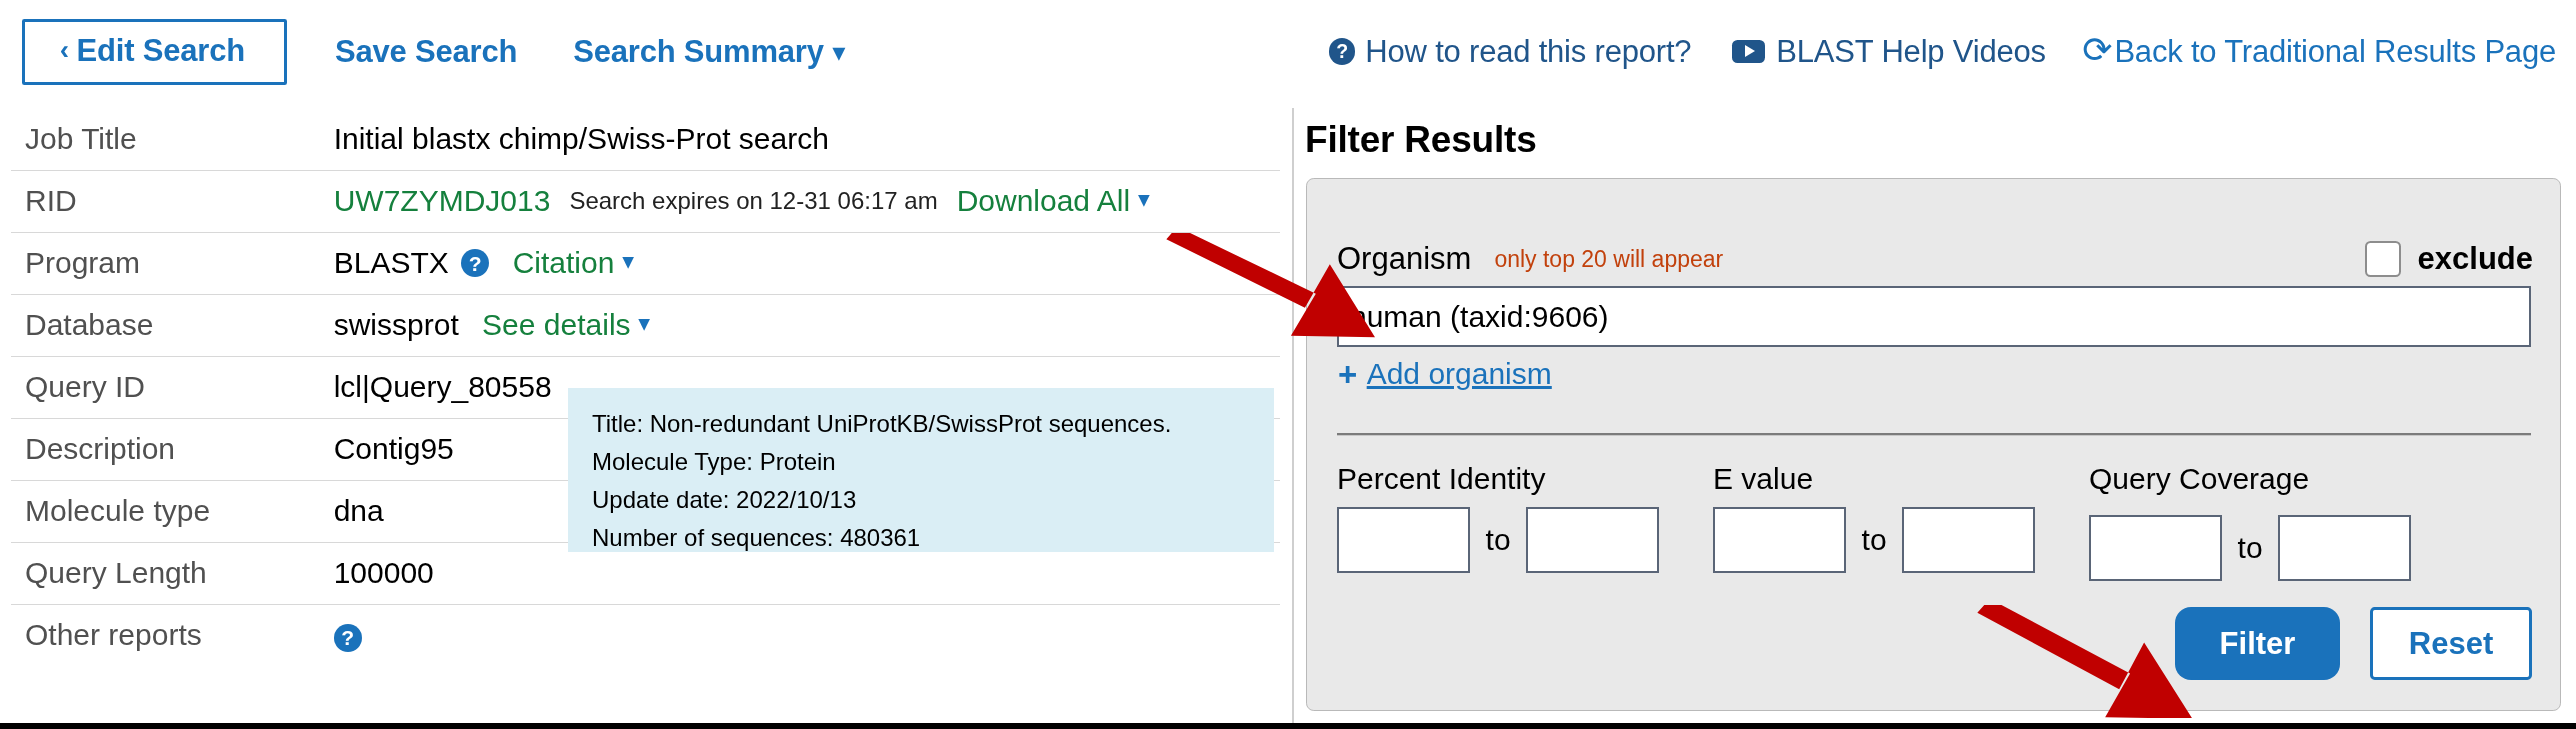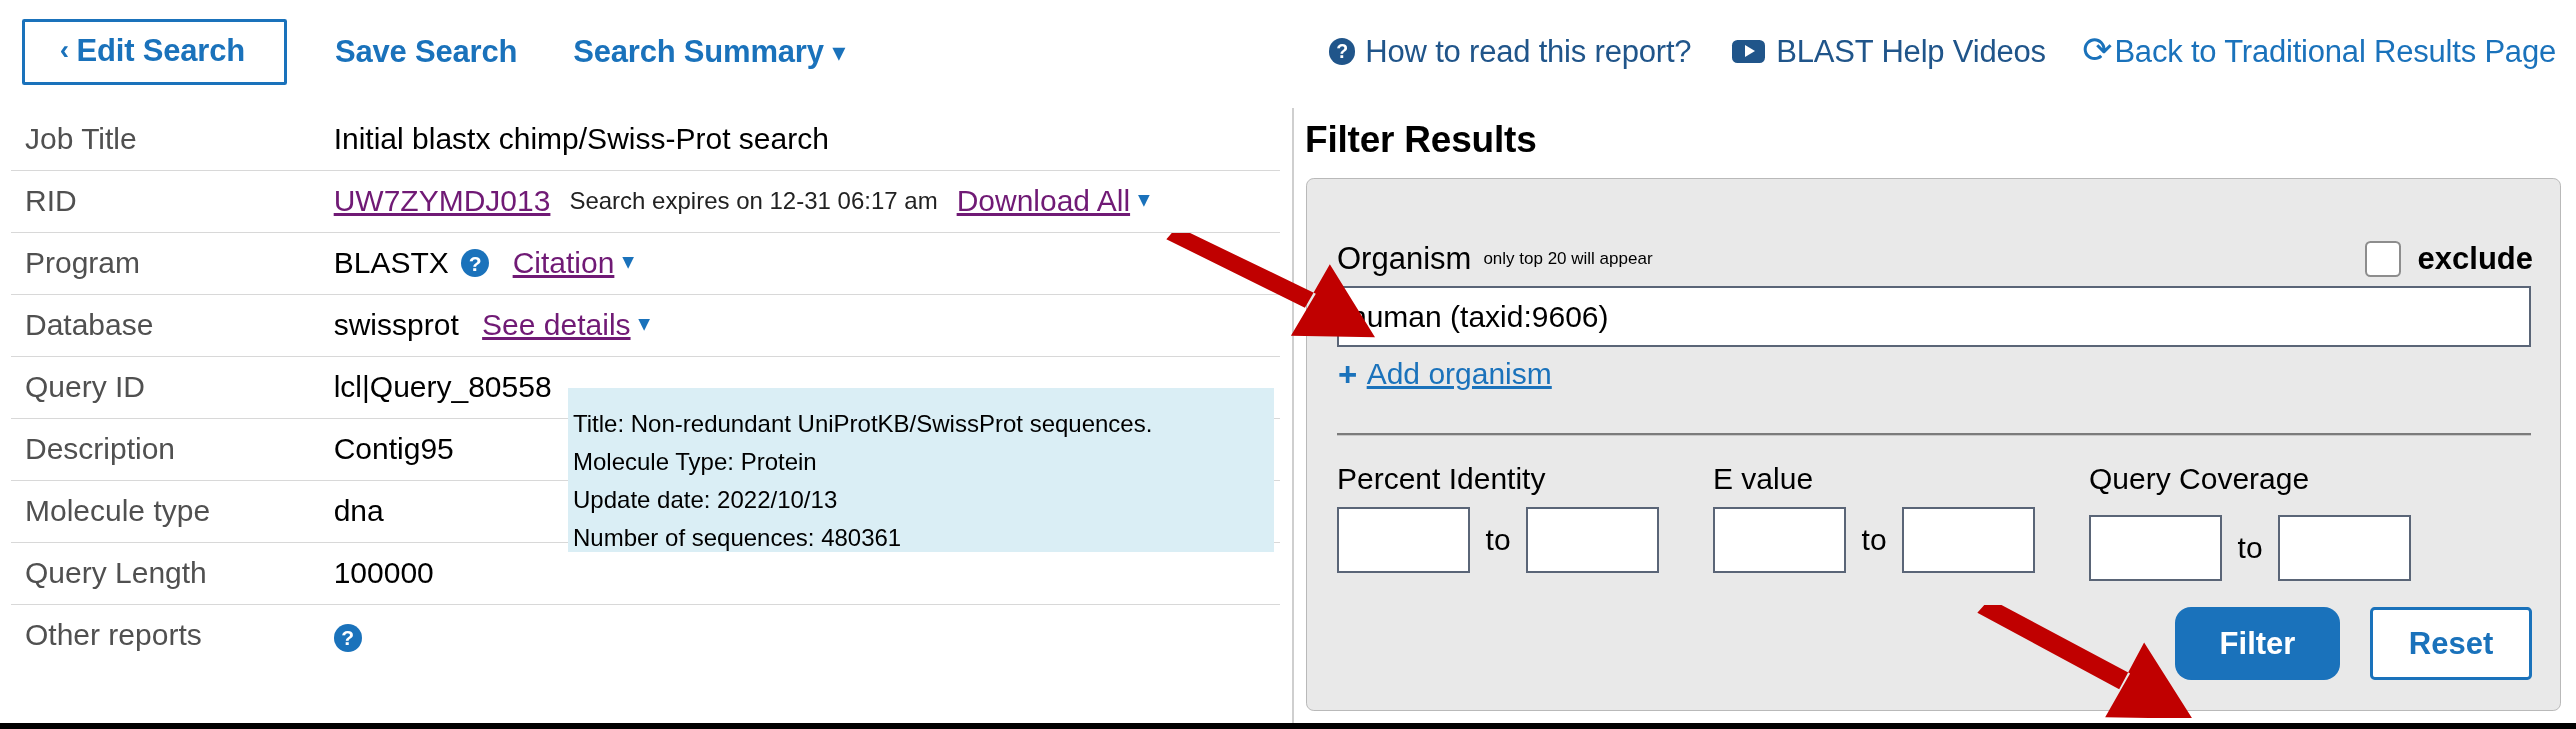--- a/index.html
+++ b/index.html
@@ -176,8 +176,7 @@
     align-items: center;
   }
   .link-blue {
-    color: #701a75;
-    text-decoration: underline;
+    color: #15803d;
     cursor: pointer;
     white-space: nowrap;
   }

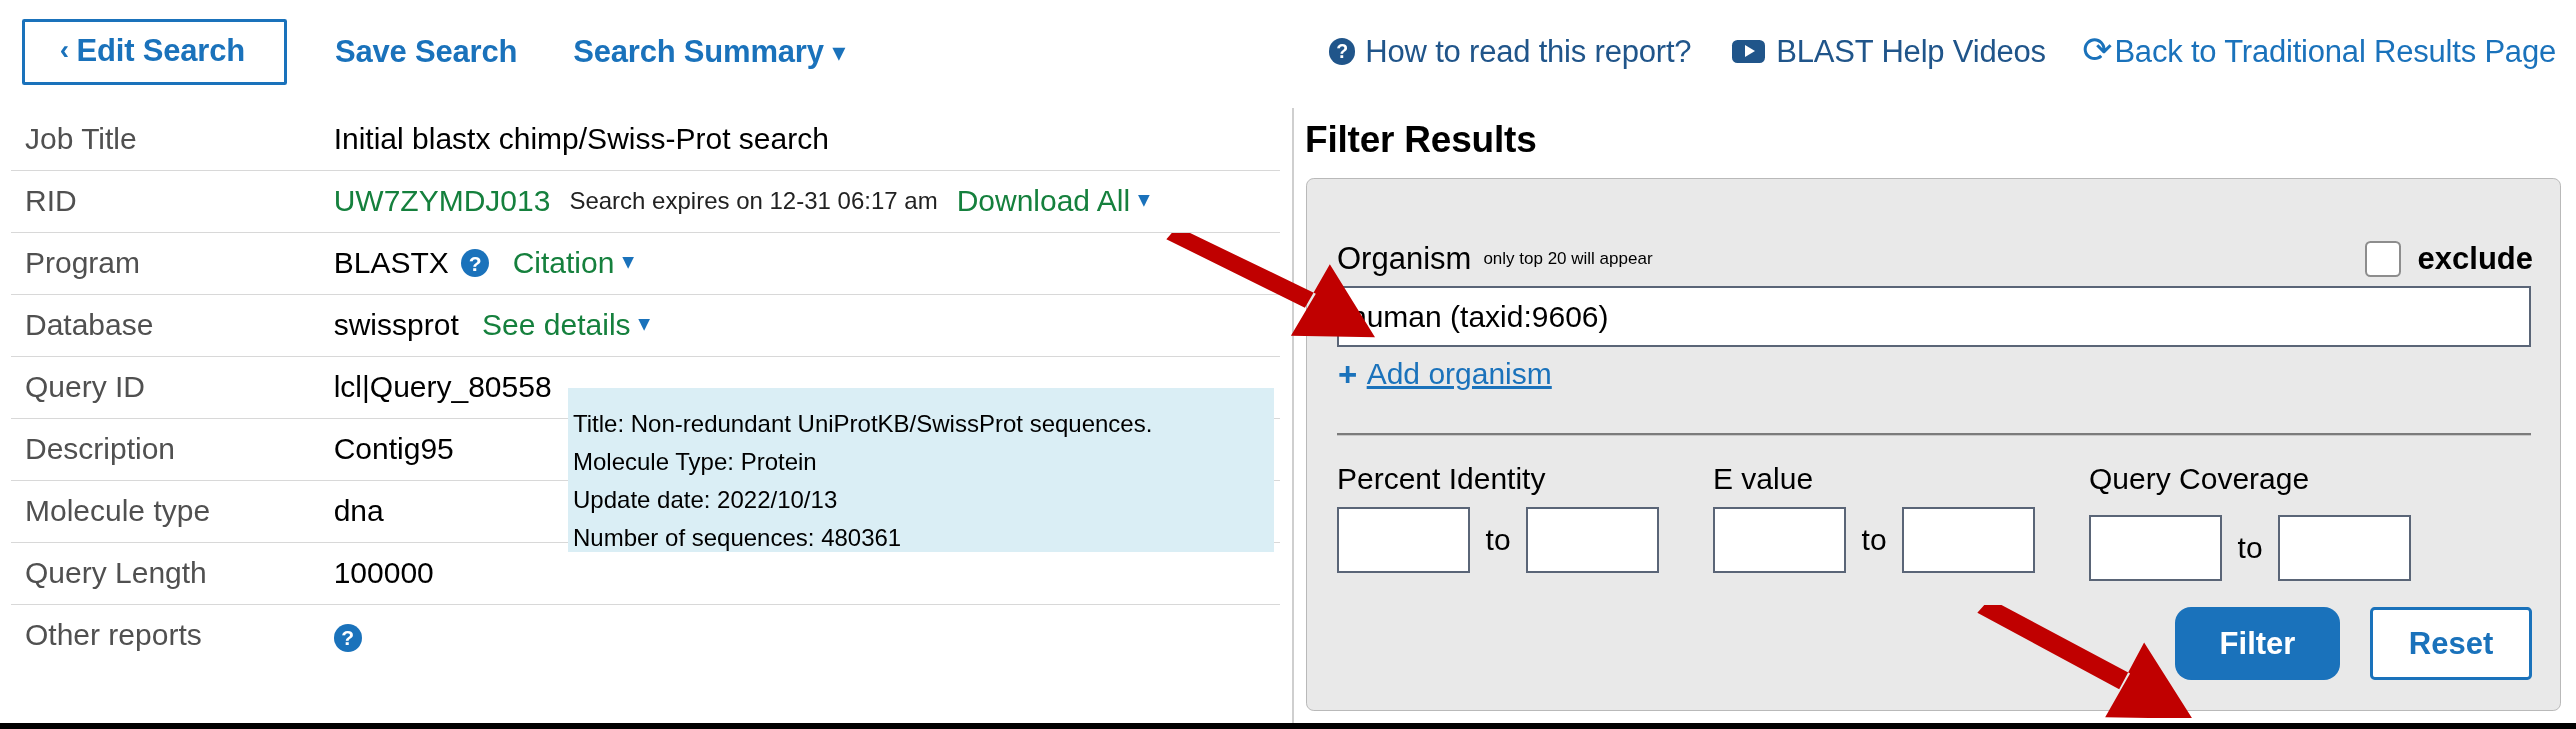--- a/index.html
+++ b/index.html
@@ -268,9 +268,9 @@
     white-space: nowrap;
   }
   .org-hint {
-    font-size: 17px;
-    color: #000000;
-    margin-left: 12px;
+    font-size: 23px;
+    color: #c2410c;
+    margin-left: 23px;
     white-space: nowrap;
   }
   .exclude-wrap {

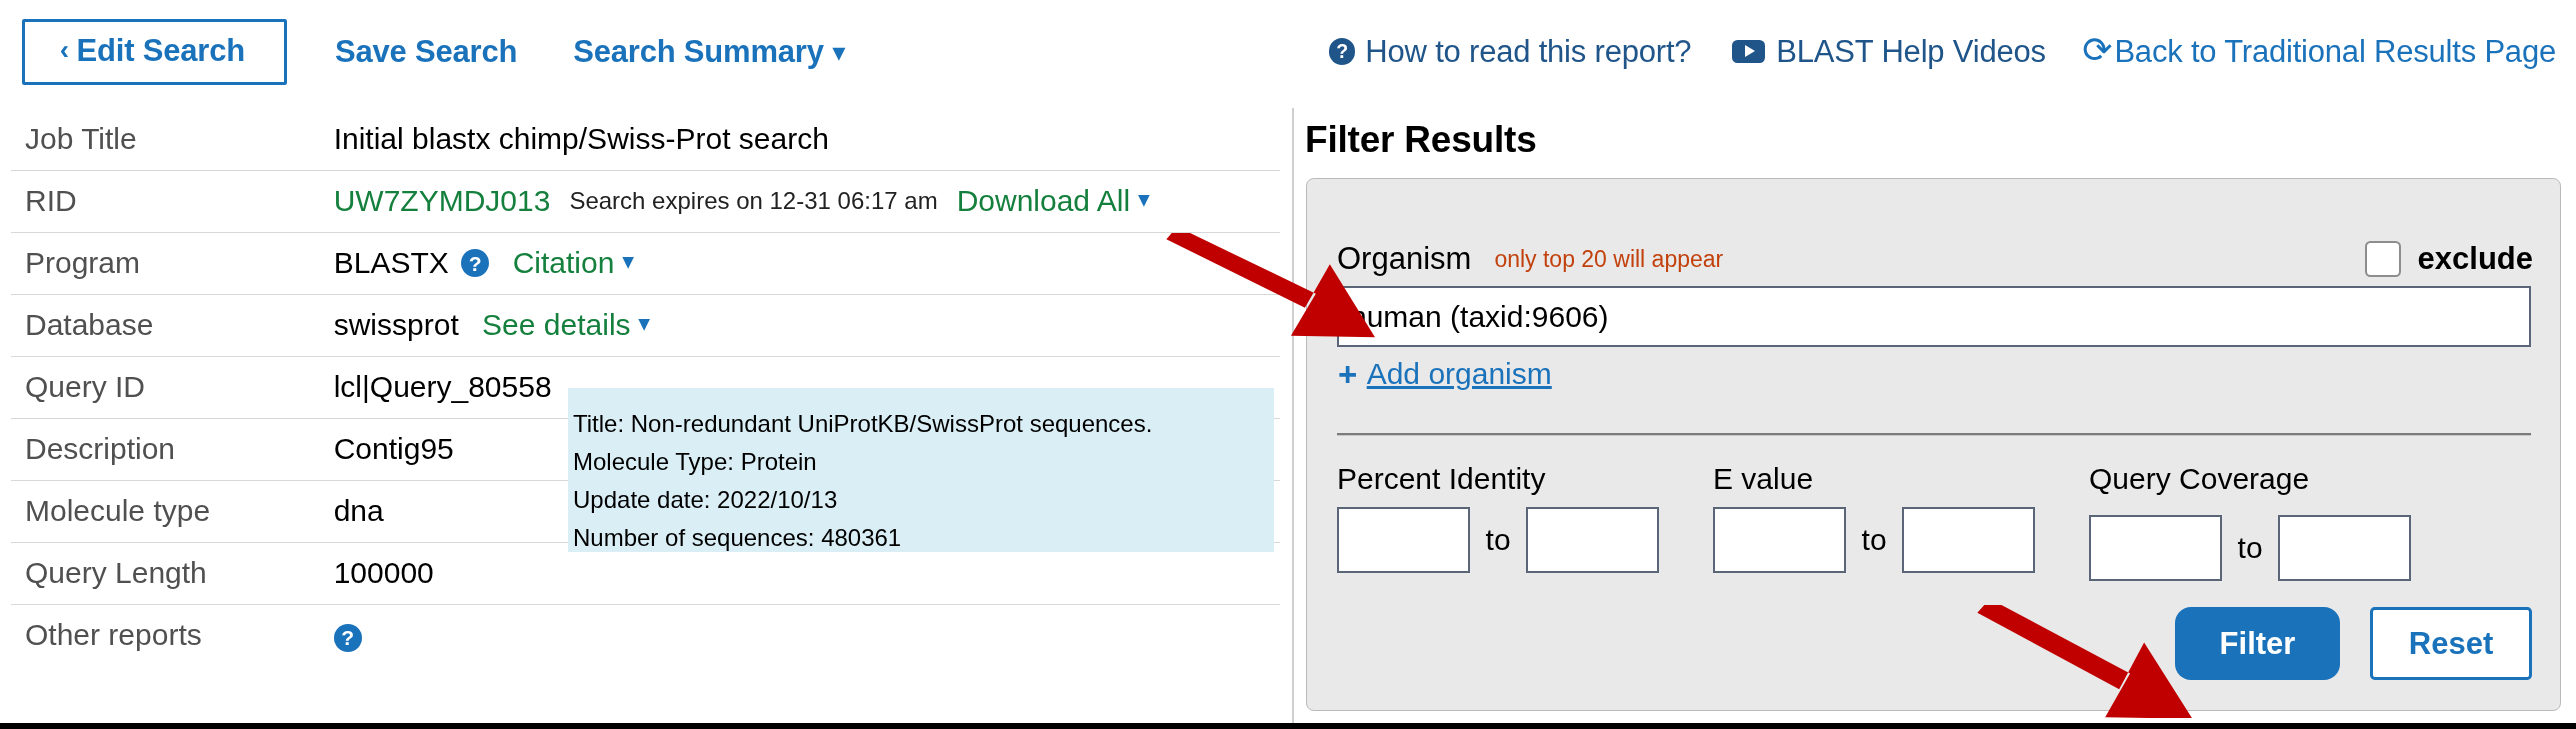--- a/index.html
+++ b/index.html
@@ -215,7 +215,7 @@
     height: 164px;
     background: #daeef5;
     box-sizing: border-box;
-    padding: 17px 0 0 5px;
+    padding: 17px 0 0 24px;
     z-index: 5;
   }
   .db-tooltip div {

